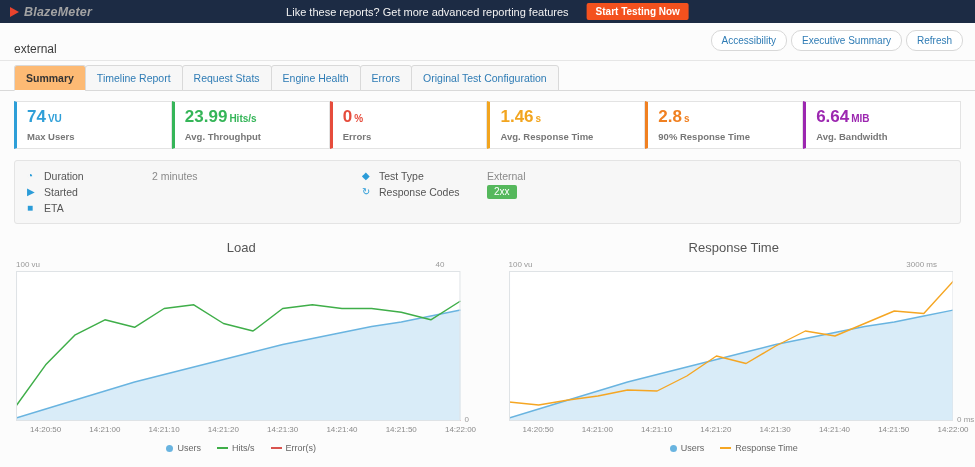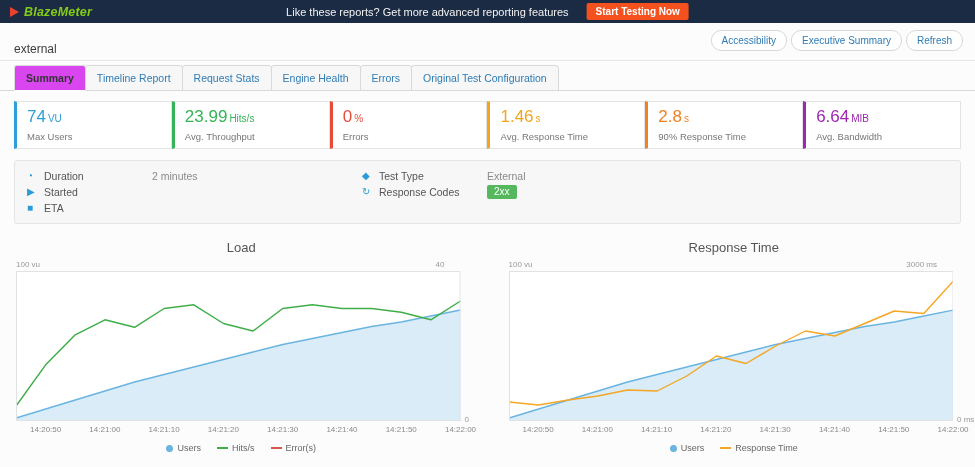--- a/index.html
+++ b/index.html
@@ -22,7 +22,7 @@
     border-top: 5px solid transparent; border-bottom: 5px solid transparent;
     border-left: 9px solid #e8432d;
   }
-  .brand-name { color: #84cc16; font-size: 12.5px; font-weight: bold; font-style: italic; letter-spacing: .2px; }
+  .brand-name { color: #a3a3a3; font-size: 12.5px; font-weight: bold; font-style: italic; letter-spacing: .2px; }
   .topbar-center {
     position: absolute; left: 50%; transform: translateX(-50%);
     display: flex; align-items: center; gap: 18px;

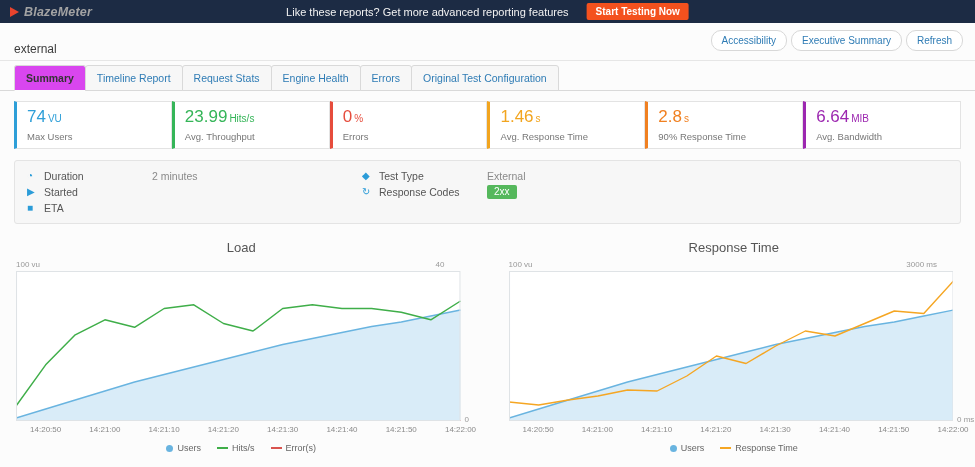--- a/index.html
+++ b/index.html
@@ -51,7 +51,7 @@
     background: #f7f7f7; padding: 6px 11px; margin-right: -1px; margin-bottom: -1px;
     cursor: pointer; white-space: nowrap;
   }
-  .tab.active { background: #d946ef; color: #333; border-bottom-color: #fcfcfc; font-weight: bold; }
+  .tab.active { background: #fdba74; color: #333; border-bottom-color: #fcfcfc; font-weight: bold; }
 
   
   .kpis { display: flex; gap: 0; padding: 10px 14px 4px; }

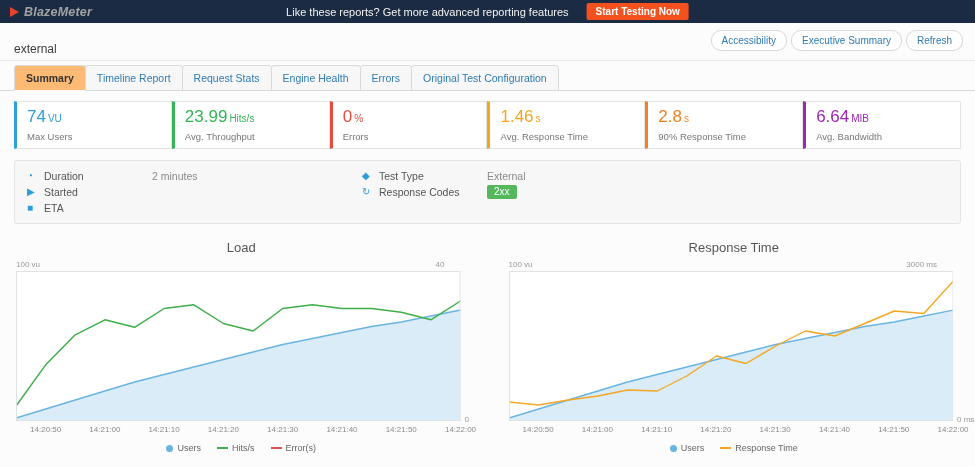--- a/index.html
+++ b/index.html
@@ -54,7 +54,7 @@
   .tab.active { background: #fdba74; color: #333; border-bottom-color: #fcfcfc; font-weight: bold; }
 
   
-  .kpis { display: flex; gap: 0; padding: 10px 14px 4px; }
+  .kpis { display: flex; gap: 0; padding: 10px 14px 4px; font-weight: bold; }
   .kpi {
     flex: 1; background: #fff; border: 1px solid #e3e3e3; border-left: 3px solid #999;
     padding: 5px 10px 6px; min-height: 47px;

